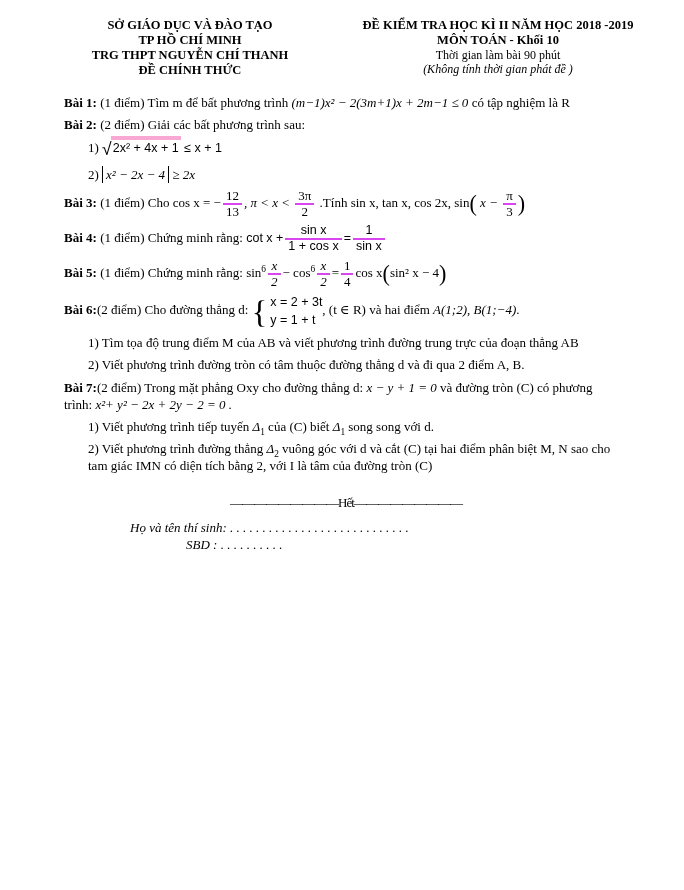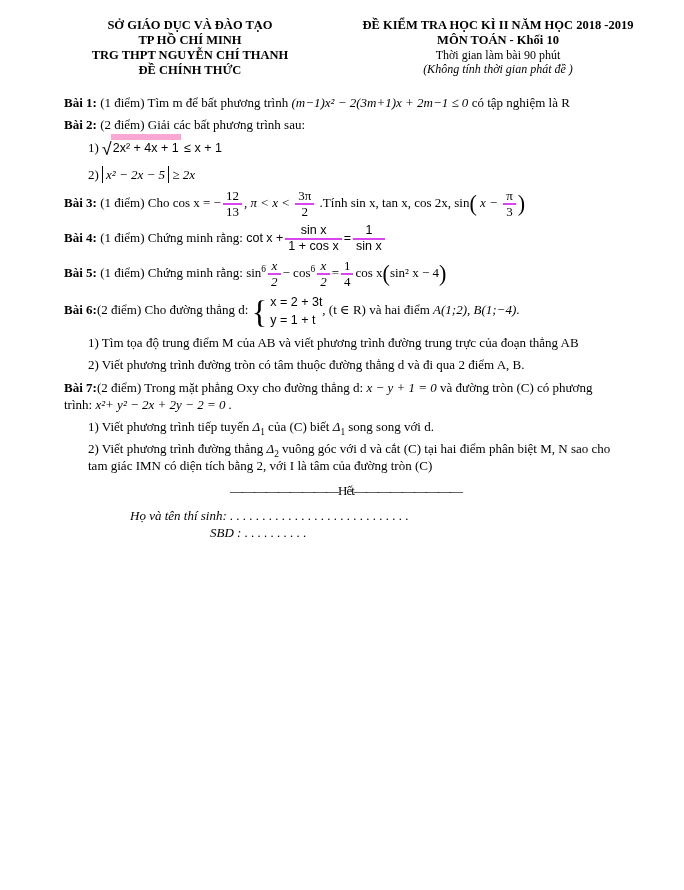--- a/index.html
+++ b/index.html
@@ -40,7 +40,7 @@
 
   .sqrt { white-space: nowrap; }
   .rsign { font-size: 1.4em; font-style: normal; vertical-align: -3px; margin-right: -1px; }
-  .radicand { border-top: 6px solid #f9a8d4; padding: 1px 2px 0 2px; }
+  .radicand { border-top: 4px solid #f9a8d4; padding: 1px 2px 0 2px; }
 
   .abs { border-left: 1px solid #000; border-right: 1px solid #000; padding: 1px 3px; }
 

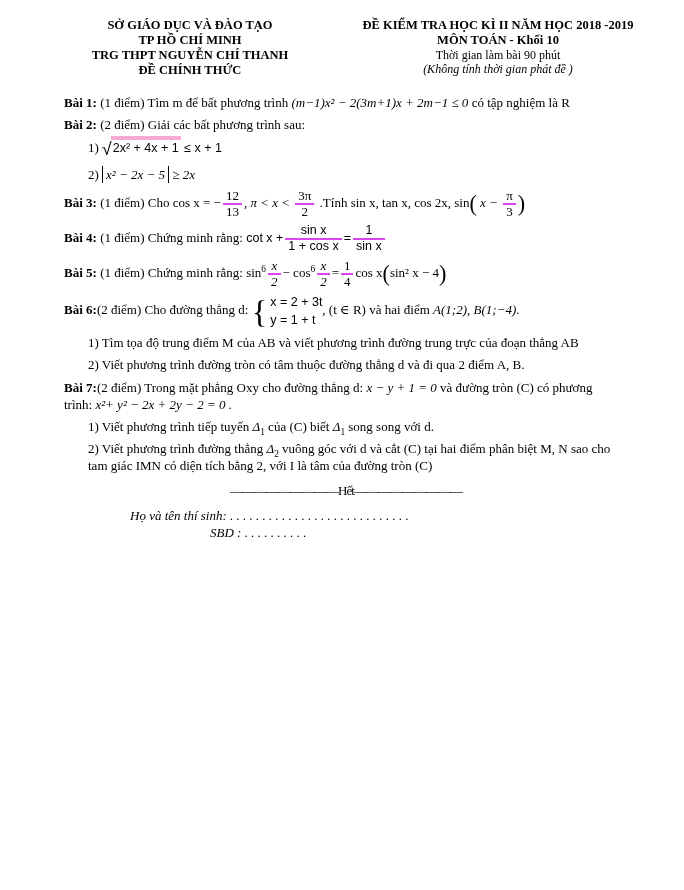--- a/index.html
+++ b/index.html
@@ -91,7 +91,7 @@
       <span>1) </span><span class="math-sans sqrt"><span class="rsign">√</span><span class="radicand">2x² + 4x + 1</span></span><span class="math-sans"> ≤ x + 1</span>
     </div>
     <div class="sub-item">
-      <span>2) </span><span class="math-it abs">x² − 2x − 5</span><span class="math-it"> ≥ 2x</span>
+      <span>2) </span><span class="math-it abs">x² − 2x − 4</span><span class="math-it"> ≥ 2x</span>
     </div>
 
     <p class="prob">

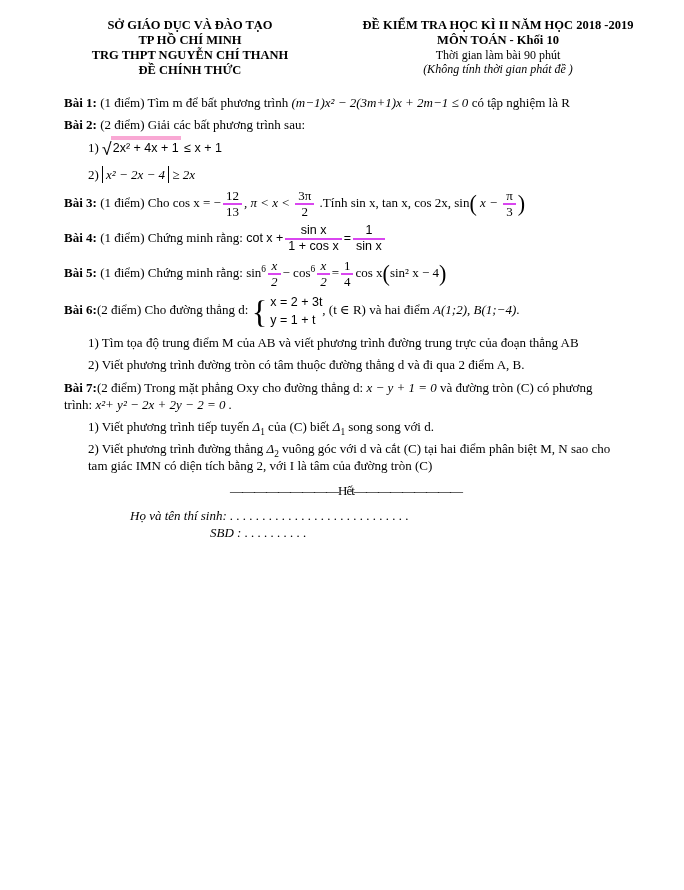--- a/index.html
+++ b/index.html
@@ -54,7 +54,7 @@
 
   .wrap-line { display: block; }
 
-  .het-line { text-align: center; margin-top: 8px; letter-spacing: -1px; }
+  .het-line { text-align: center; margin-top: 20px; letter-spacing: -1px; }
   .sign-line { display: flex; margin-top: 7px; padding-left: 66px; padding-right: 40px; font-style: italic; flex-direction: column; }
   .sbd-group { margin-left: 80px; }
 </style>

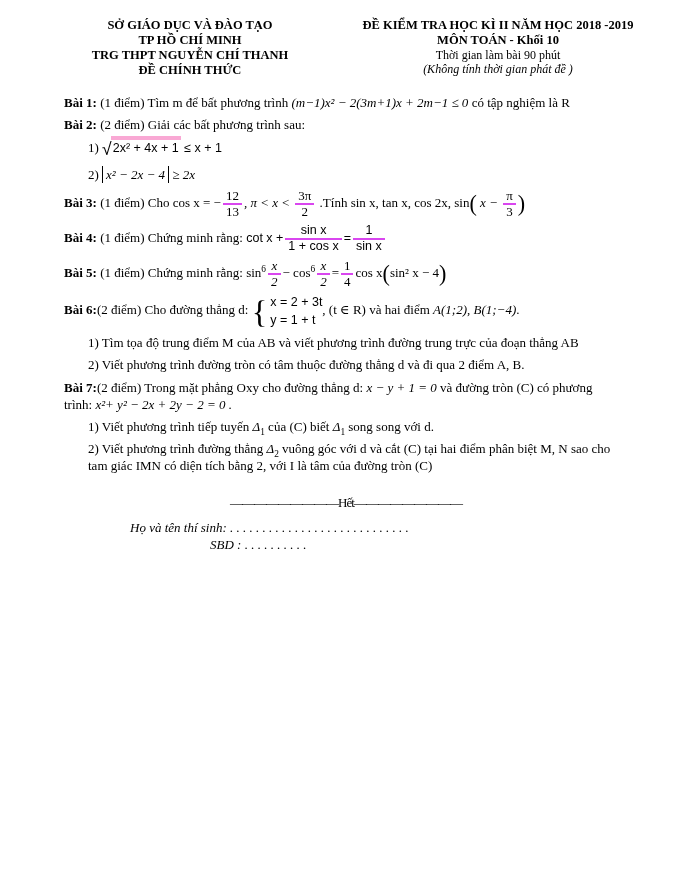--- a/index.html
+++ b/index.html
@@ -56,7 +56,7 @@
 
   .het-line { text-align: center; margin-top: 20px; letter-spacing: -1px; }
   .sign-line { display: flex; margin-top: 7px; padding-left: 66px; padding-right: 40px; font-style: italic; flex-direction: column; }
-  .sbd-group { margin-left: 80px; }
+  .sbd-group { margin-left: 56px; }
 </style>
 </head>
 <body>

